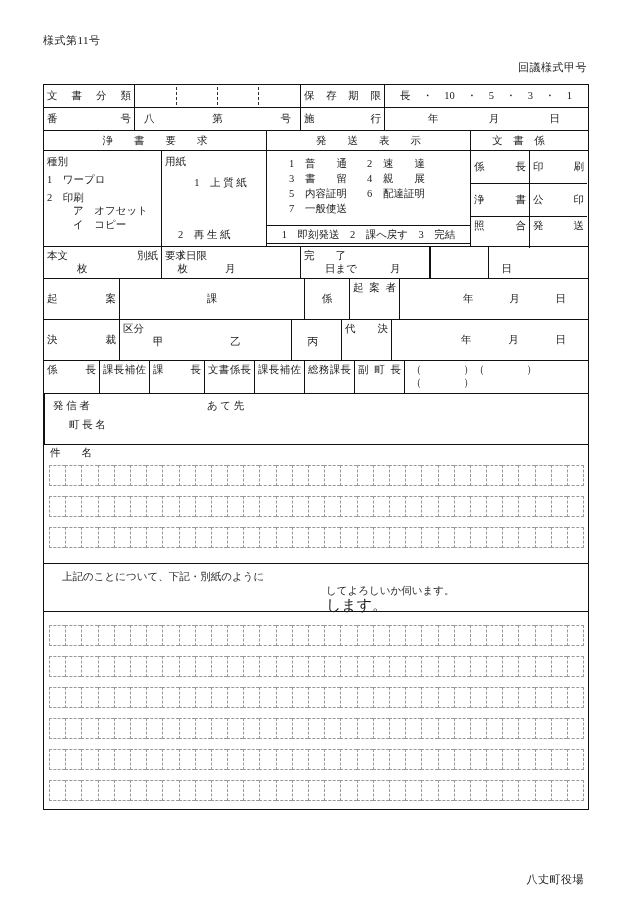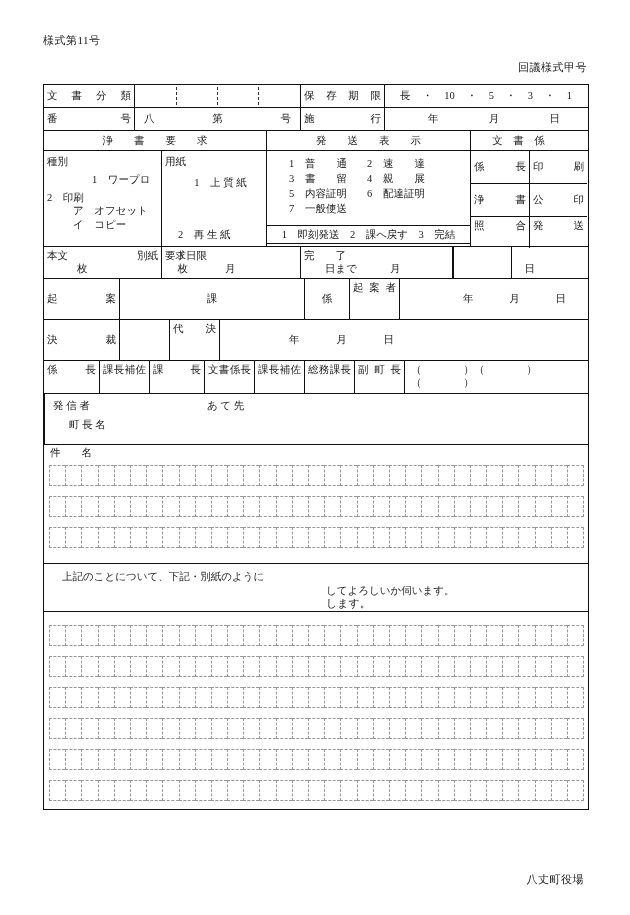--- a/index.html
+++ b/index.html
@@ -182,7 +182,7 @@
 
       <div class="cell" style="width:117px;height:95px;padding-top:4px;">
         <div style="margin-bottom:5px;">種別</div>
-        <div style="margin-bottom:5px;margin-left:45px;">1　ワープロ</div>
+        <div style="margin-bottom:5px;">1　ワープロ</div>
         <div>2　印刷</div>
         <div style="padding-left:26px;">ア　オフセット</div>
         <div style="padding-left:26px;">イ　コピー</div>

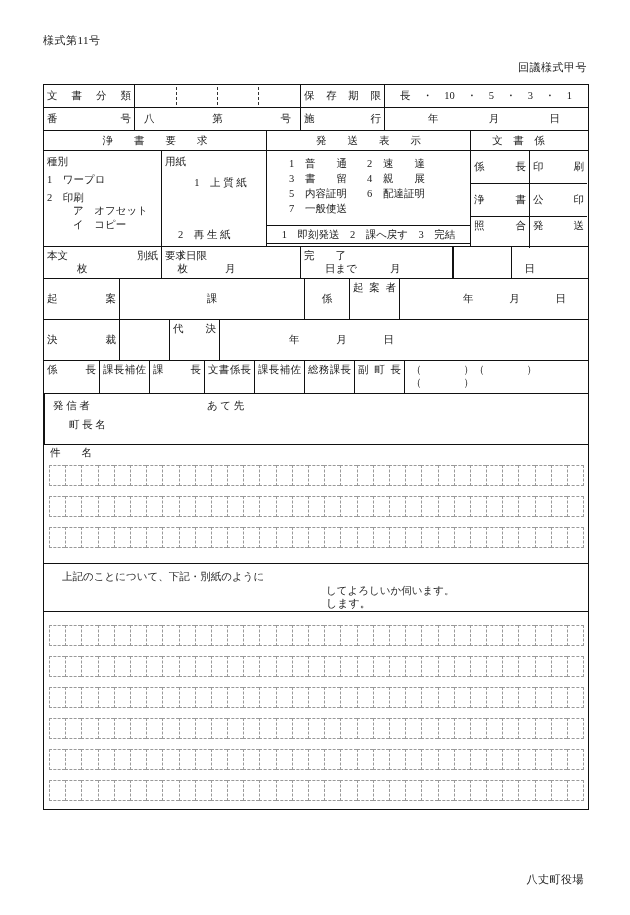--- a/index.html
+++ b/index.html
@@ -301,7 +301,7 @@
           <span>日まで</span>
         </div>
       </div>
-      <div class="cell bl br2" style="width:153px;height:31px;padding-top:2px;">
+      <div class="cell bl br2" style="width:130px;height:31px;padding-top:2px;">
         <div>完　　了</div>
         <div class="sp" style="padding:0 16px 0 86px;">
           <span>月</span>

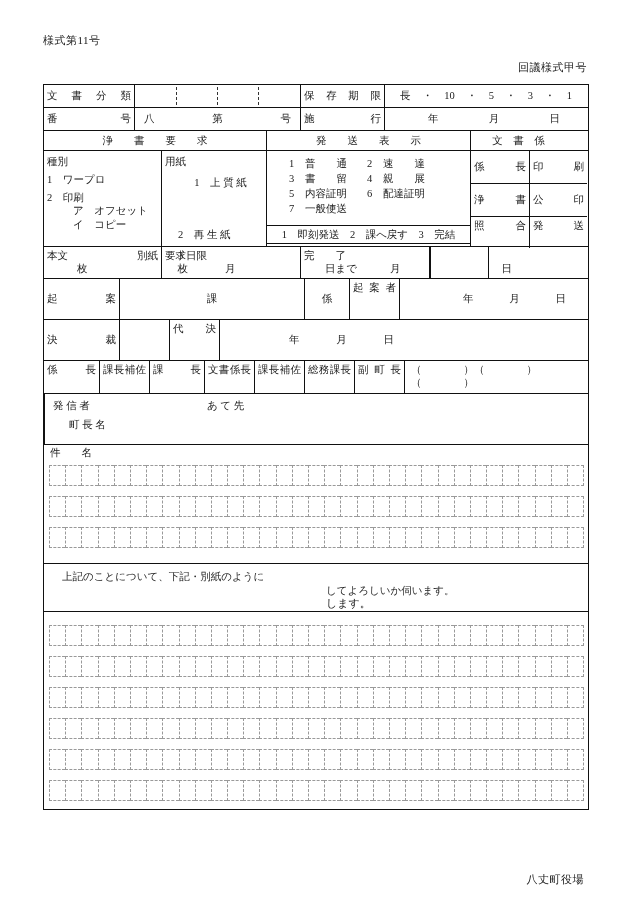--- a/index.html
+++ b/index.html
@@ -348,6 +348,14 @@
             <span>裁</span>
           </span>
       </div>
+      <div class="cell bl" style="width:172px;height:40px;padding-top:2px;">
+        <div>区分</div>
+        <div class="sp" style="padding:0 40px 0 30px;">
+          <span>甲</span>
+          <span>乙</span>
+          <span>丙</span>
+        </div>
+      </div>
       <div class="cell bl" style="width:50px;height:40px;"></div>
       <div class="cell bl midc" style="width:50px;height:40px;align-items:flex-start;padding-top:2px;">
         <span class="sp">

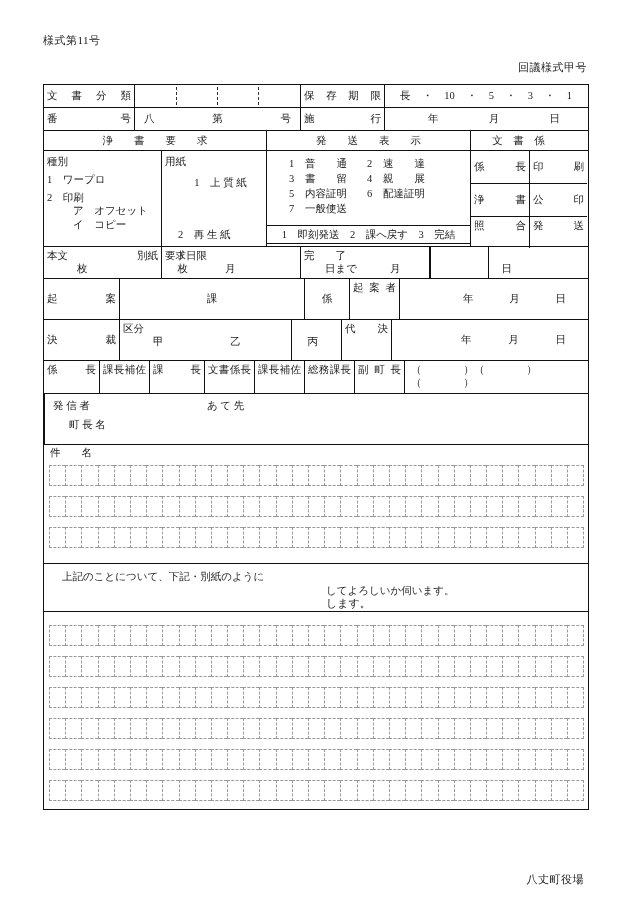--- a/index.html
+++ b/index.html
@@ -562,7 +562,7 @@
     <div class="bt bb2" style="height:47px;position:relative;">
       <div style="position:absolute;left:18px;top:6px;font-size:10.5px;">上記のことについて、下記・別紙のように</div>
       <div style="position:absolute;left:282px;top:20px;font-size:10.5px;">してよろしいか伺います。</div>
-      <div style="position:absolute;left:282px;top:32px;font-size:11px;">します。</div>
+      <div style="position:absolute;left:282px;top:32px;font-size:15px;">します。</div>
     </div>
 
     <div>

